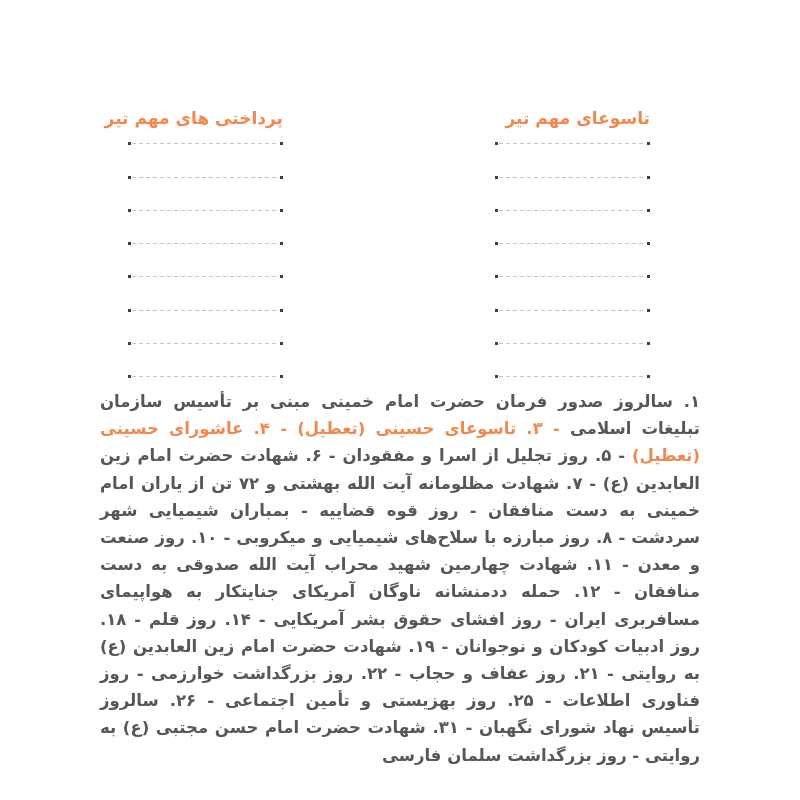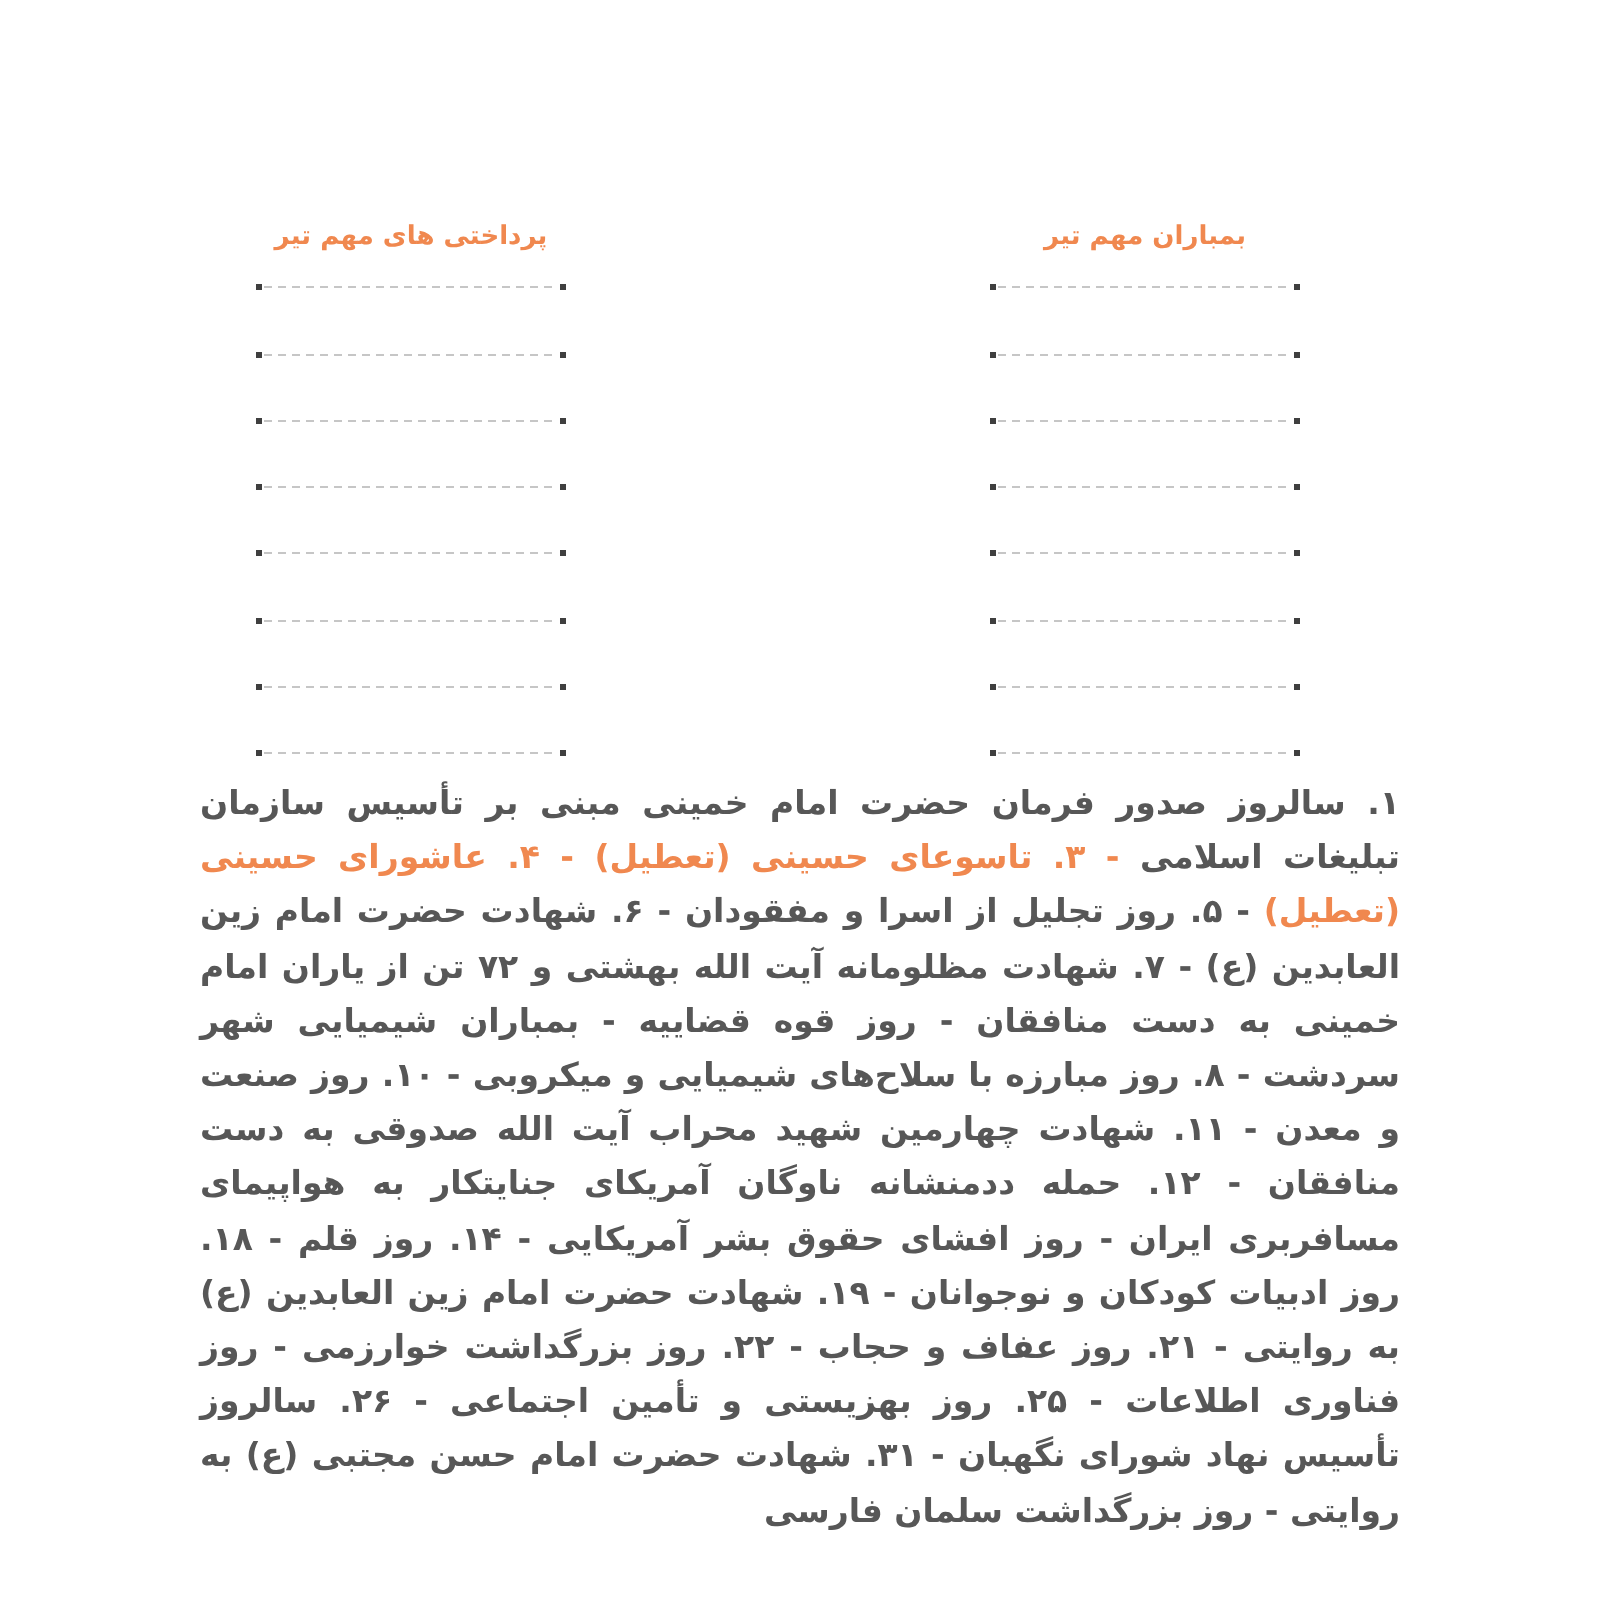--- a/index.html
+++ b/index.html
@@ -25,10 +25,10 @@
   .column{width:155px;}
   .column-header{
     height:33.3px;
-    text-align:center;
+    text-align:right;
     color:var(--accent);
     font-weight:bold;
-    font-size:13px;
+    font-size:17px;
     line-height:17px;
     white-space:nowrap;
   }

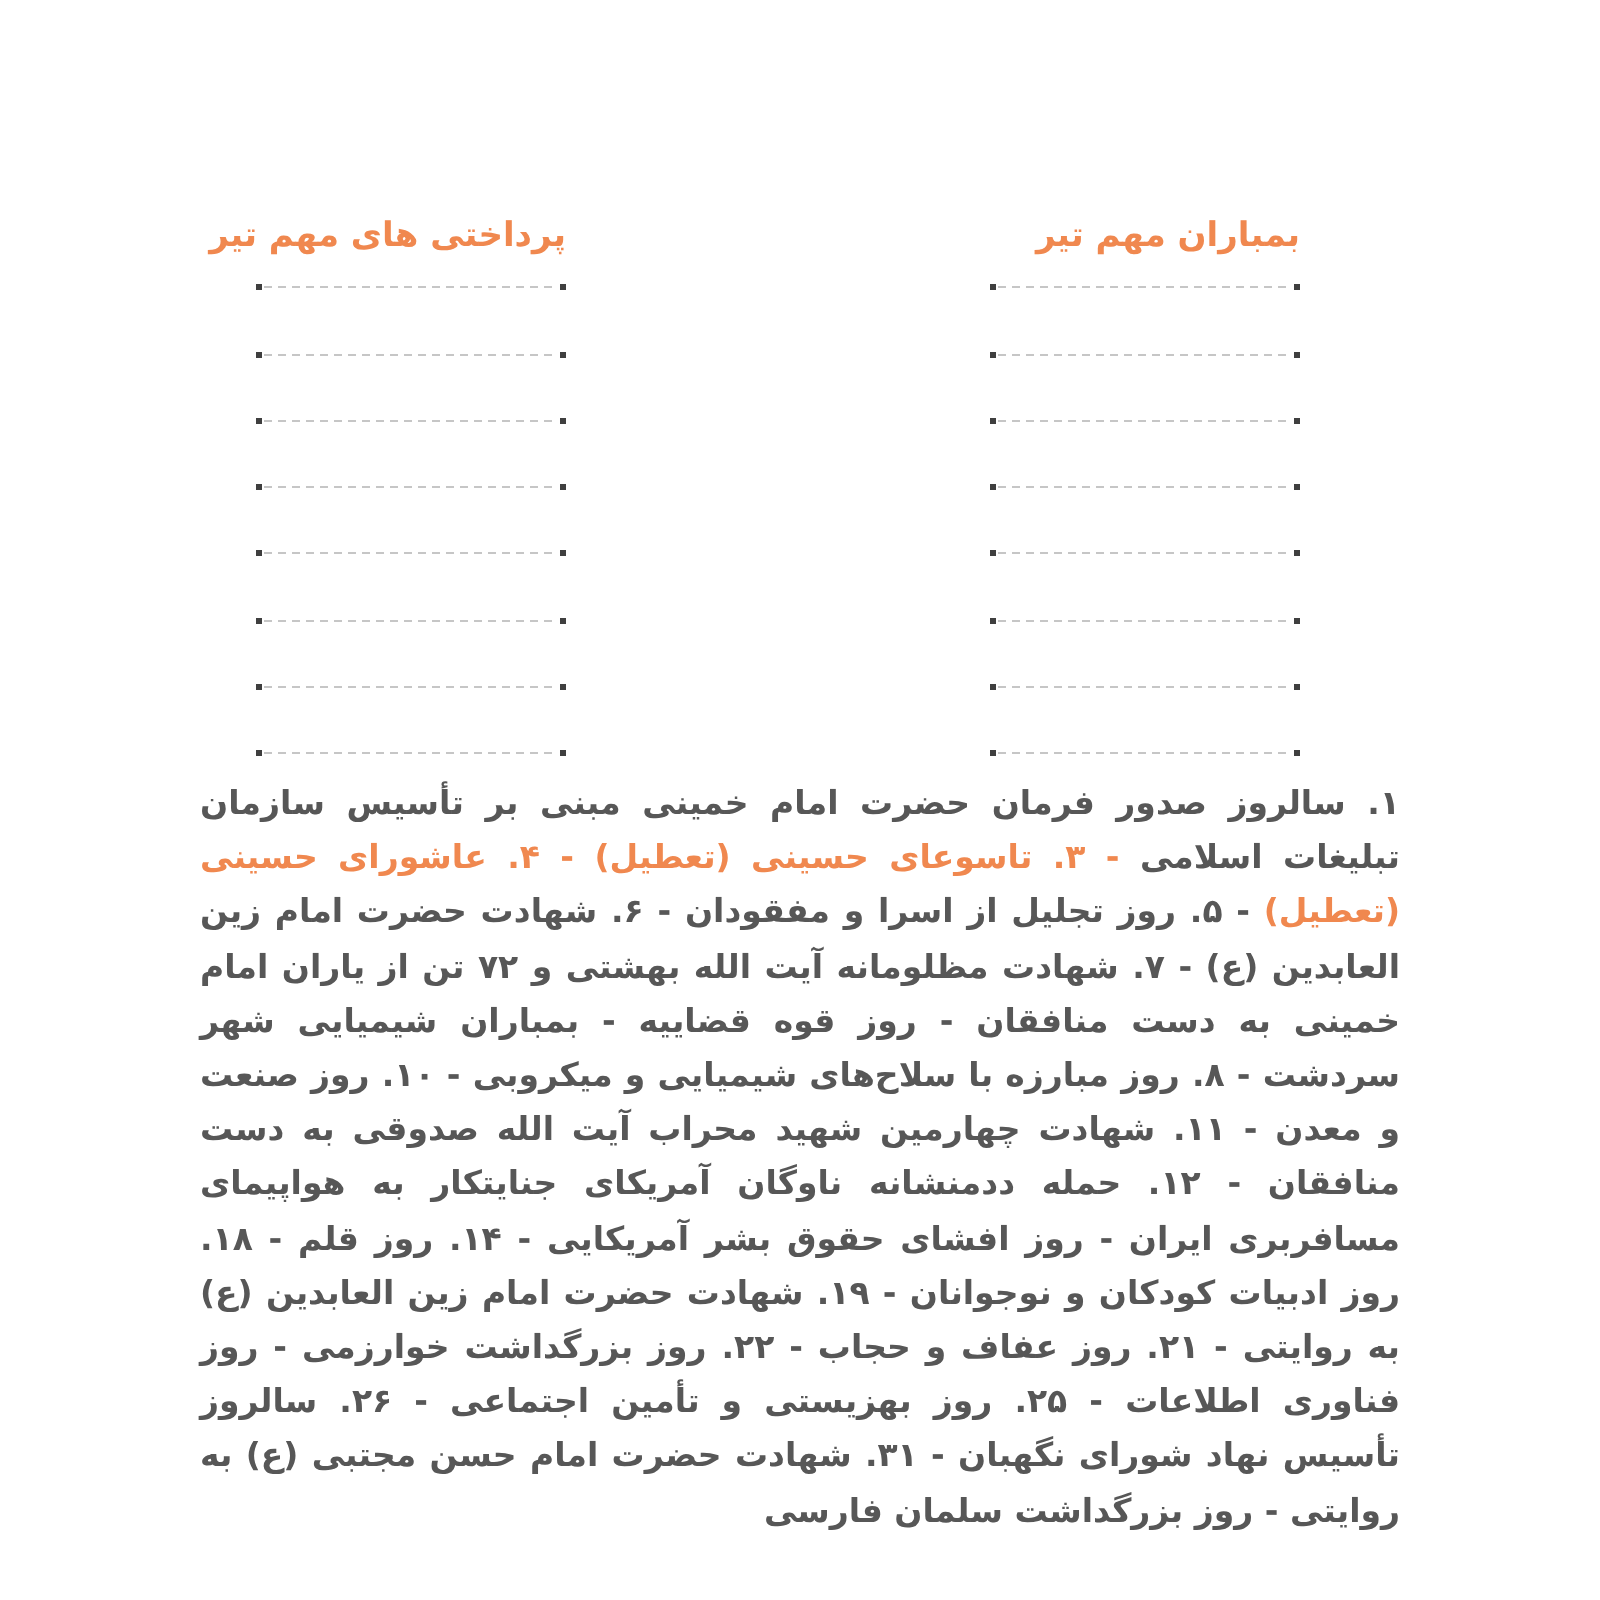--- a/index.html
+++ b/index.html
@@ -65,7 +65,7 @@
   <div class="columns">
 
     <div class="column">
-      <div class="column-header">بمباران مهم تیر</div>
+      <div class="column-header">تاسوعای مهم تیر</div>
       <div class="lines">
           <div class="line-row">
             <div class="dotted-line"></div>

